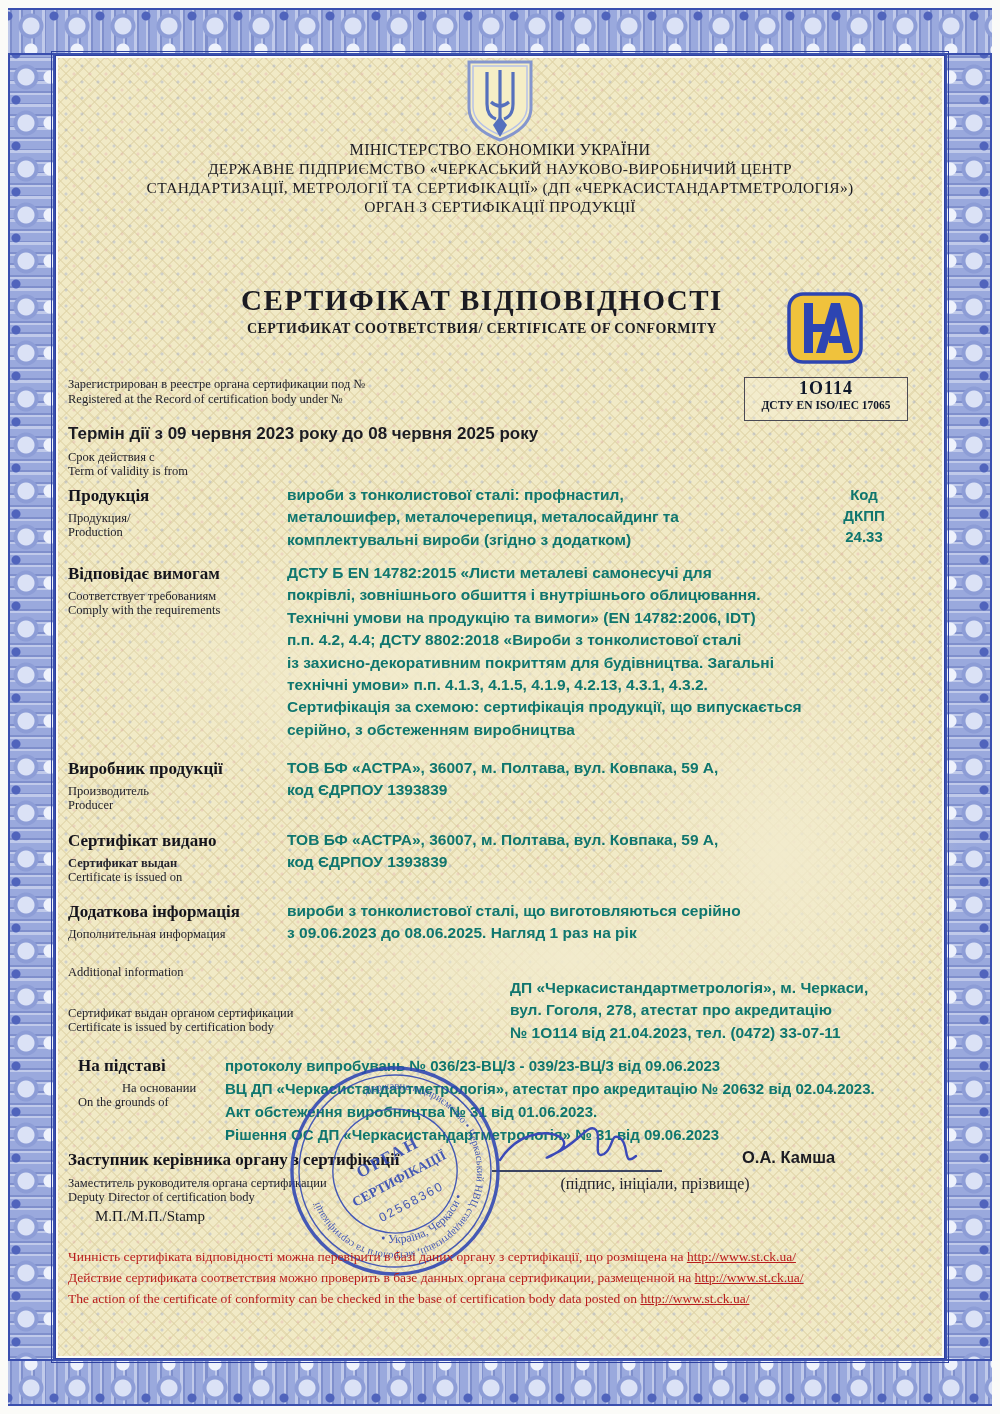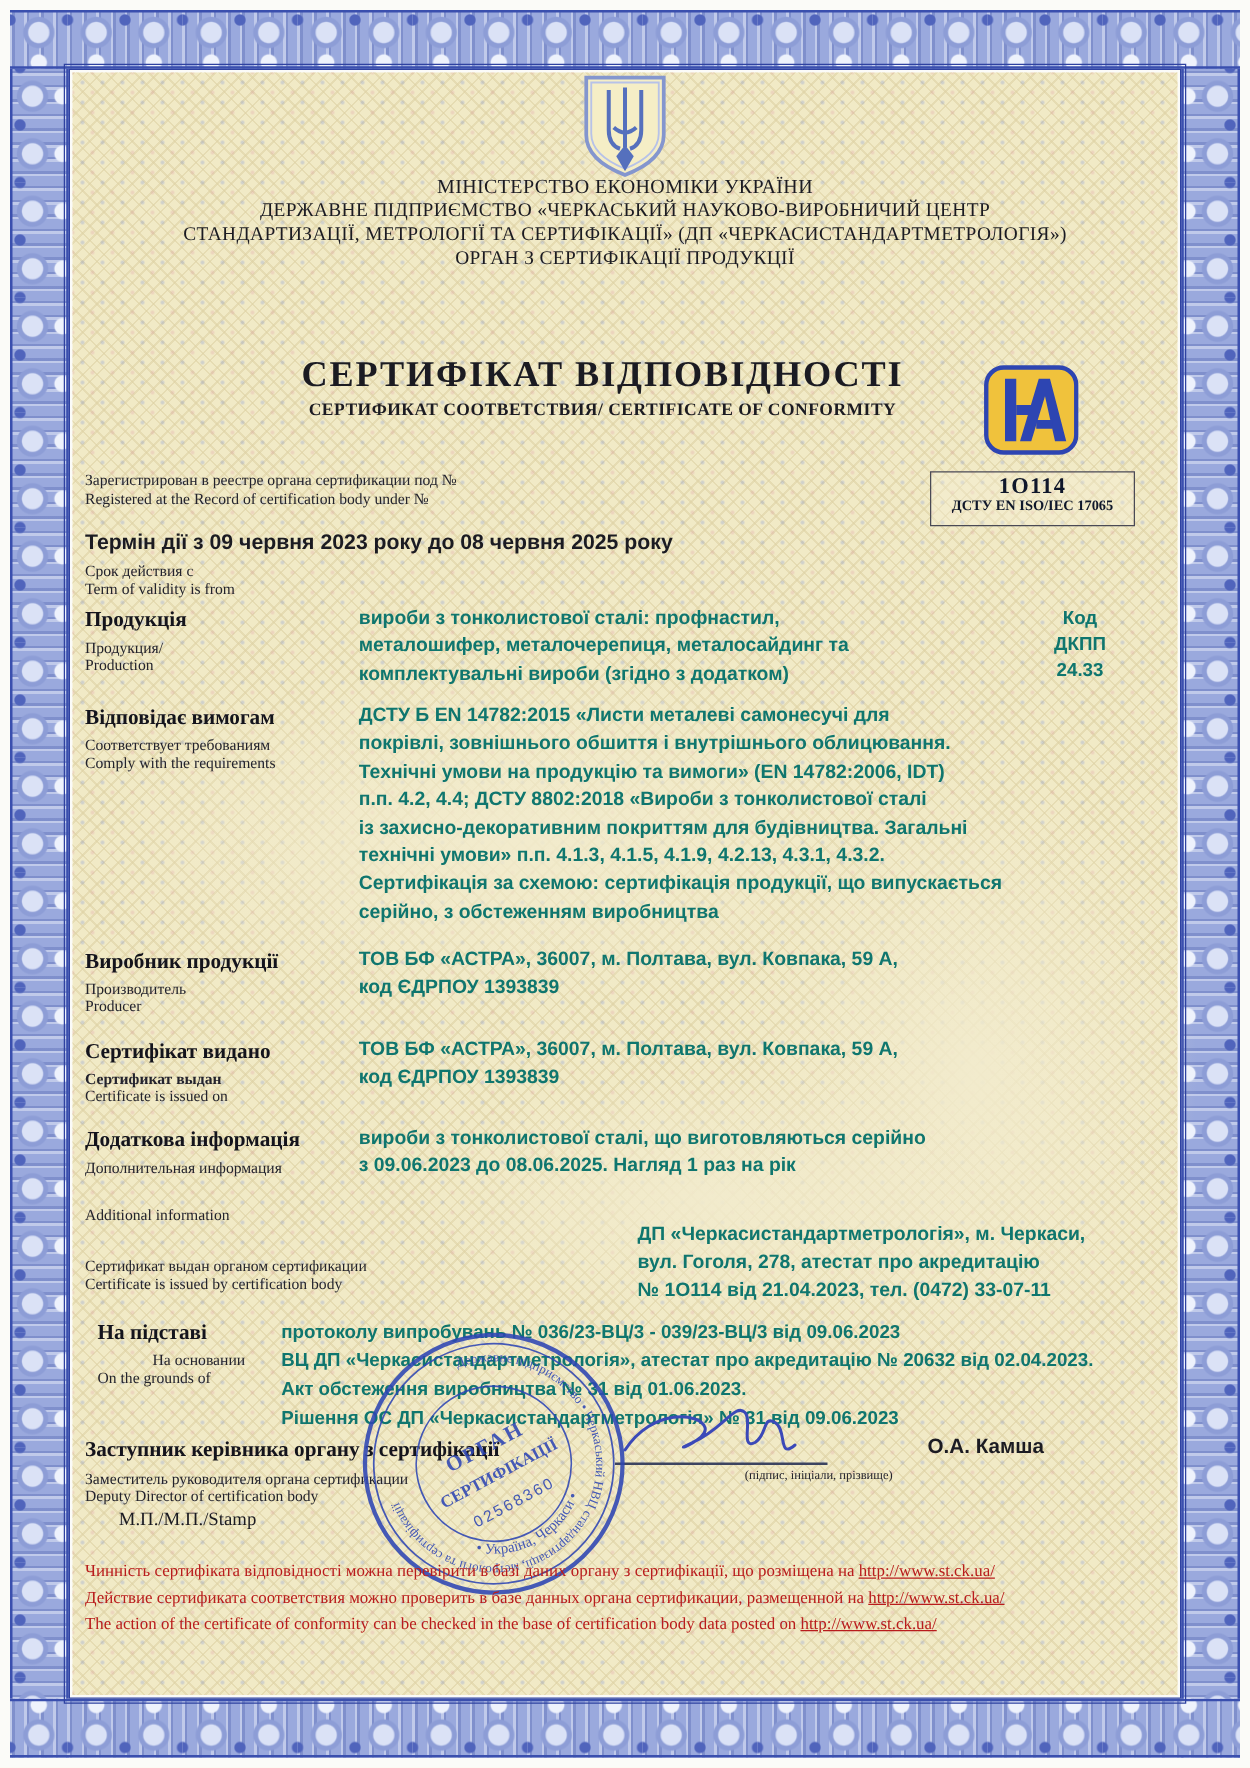--- a/index.html
+++ b/index.html
@@ -59,7 +59,7 @@
   .urlu{text-decoration:underline;}
   .footline{font-size:13.5px;color:#b91c1c;}
   .sigline{border-bottom:2px solid #3c4460;}
-  .capt{font-size:10px;text-align:center;color:#23232d;}
+  .capt{font-size:16px;text-align:center;color:#23232d;}
 </style>
 </head>
 <body>

